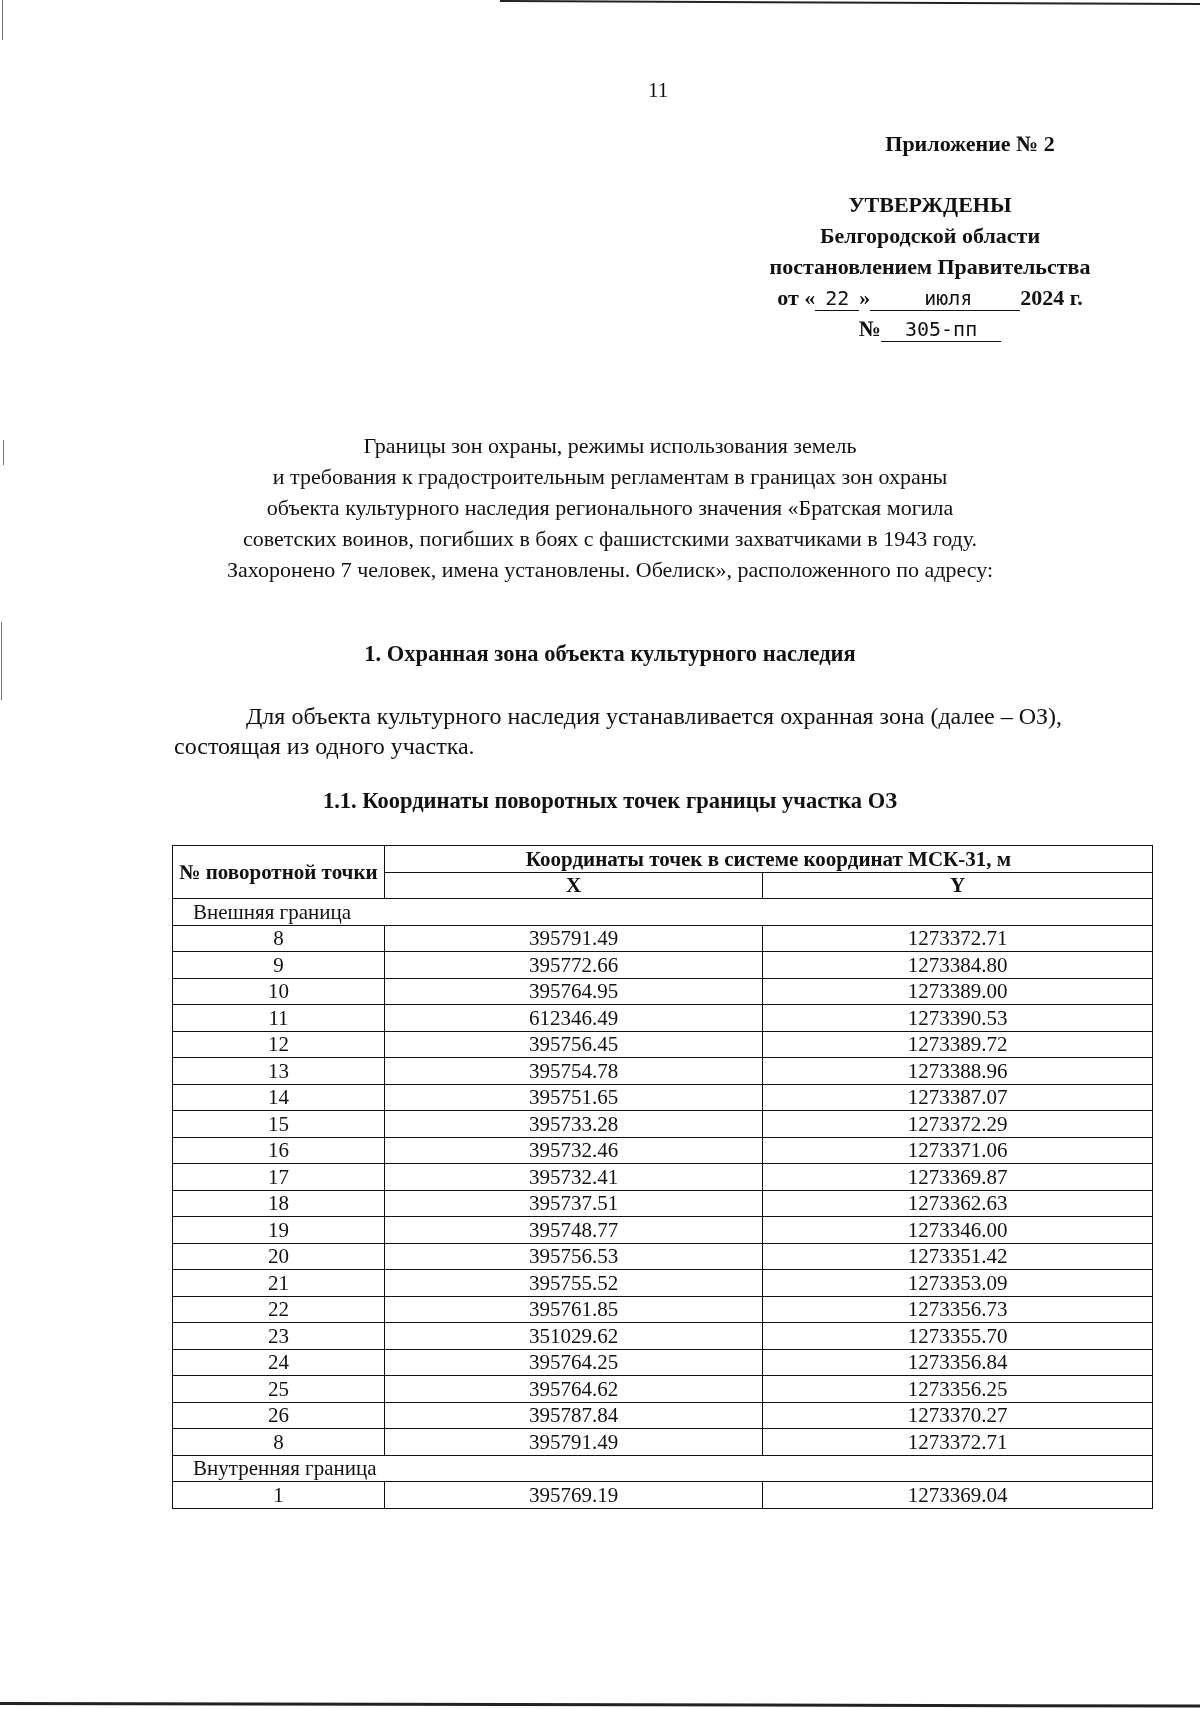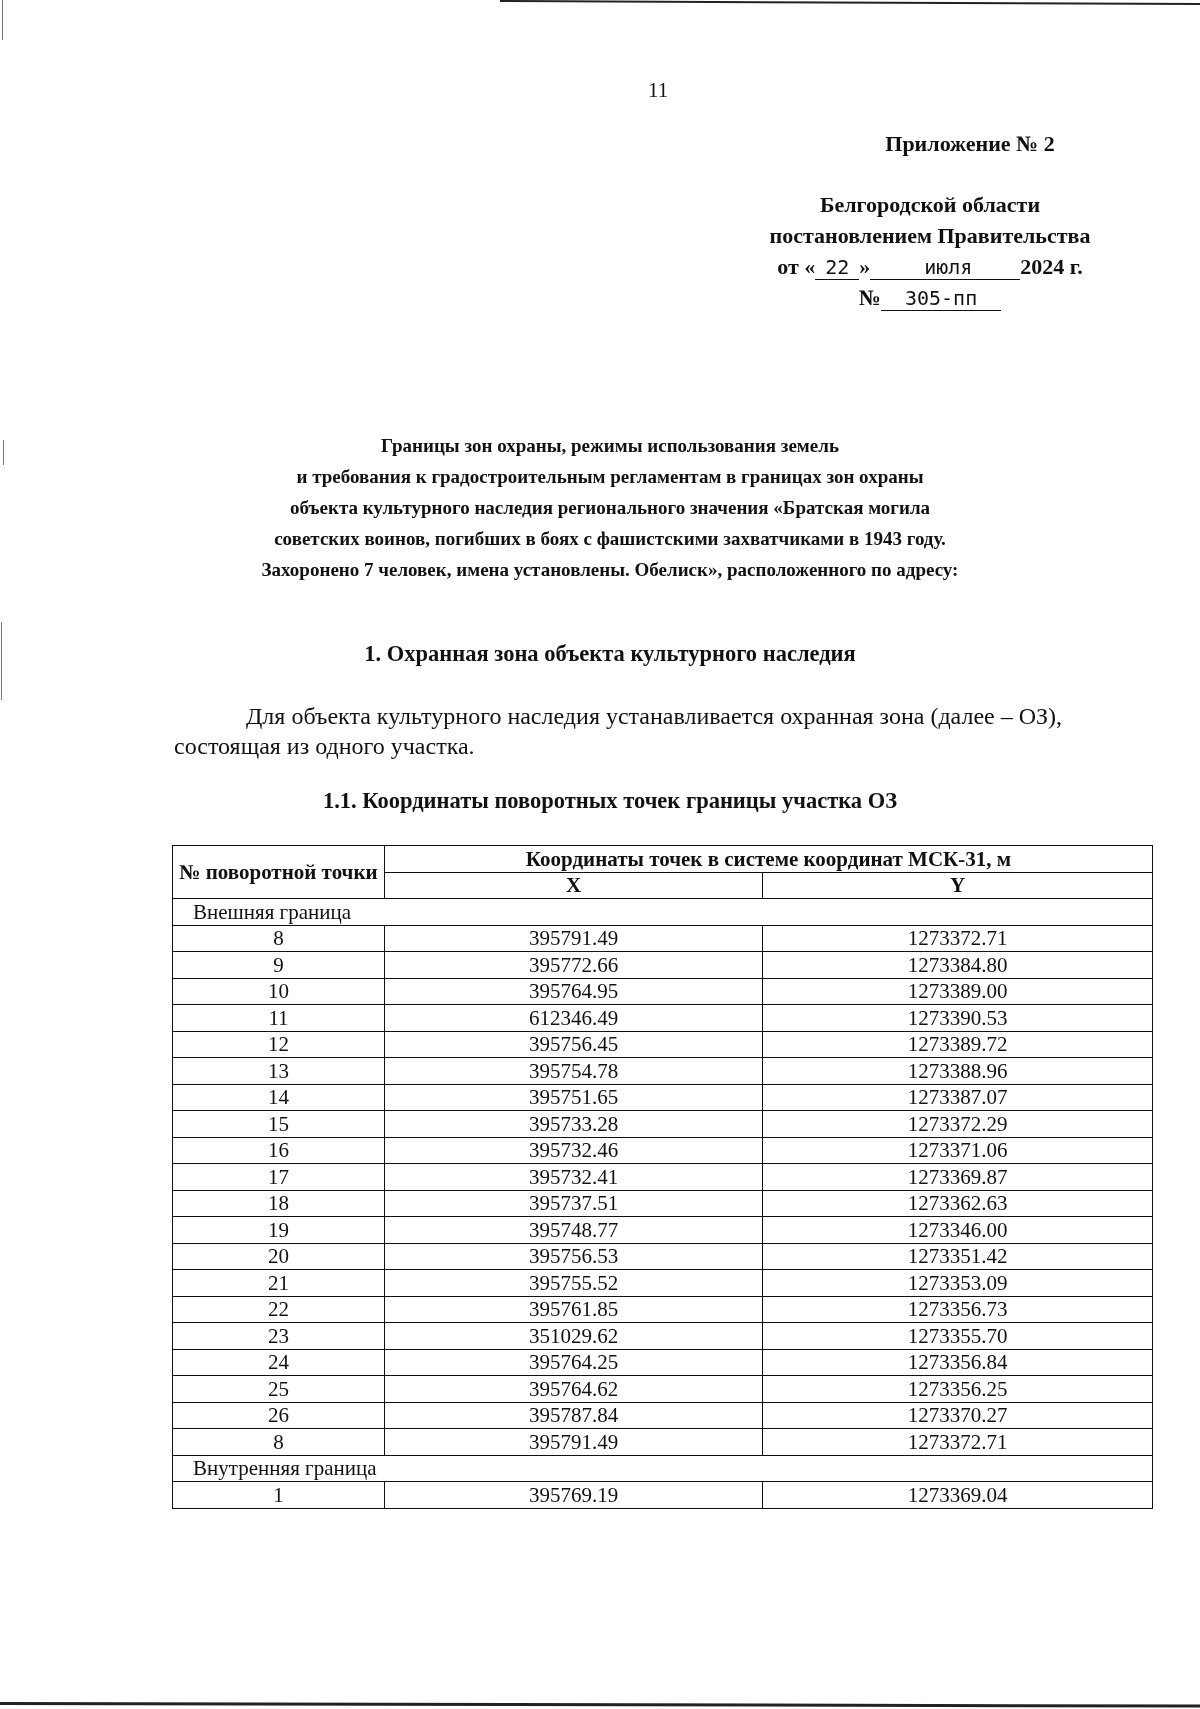--- a/index.html
+++ b/index.html
@@ -38,6 +38,7 @@
 
 <div class="abs approval">
   <span class="appendix">Приложение № 2</span>
+  <div>УТВЕРЖДЕНЫ</div>
   <div>Белгородской области</div>
   <div>постановлением Правительства</div>
   <div>

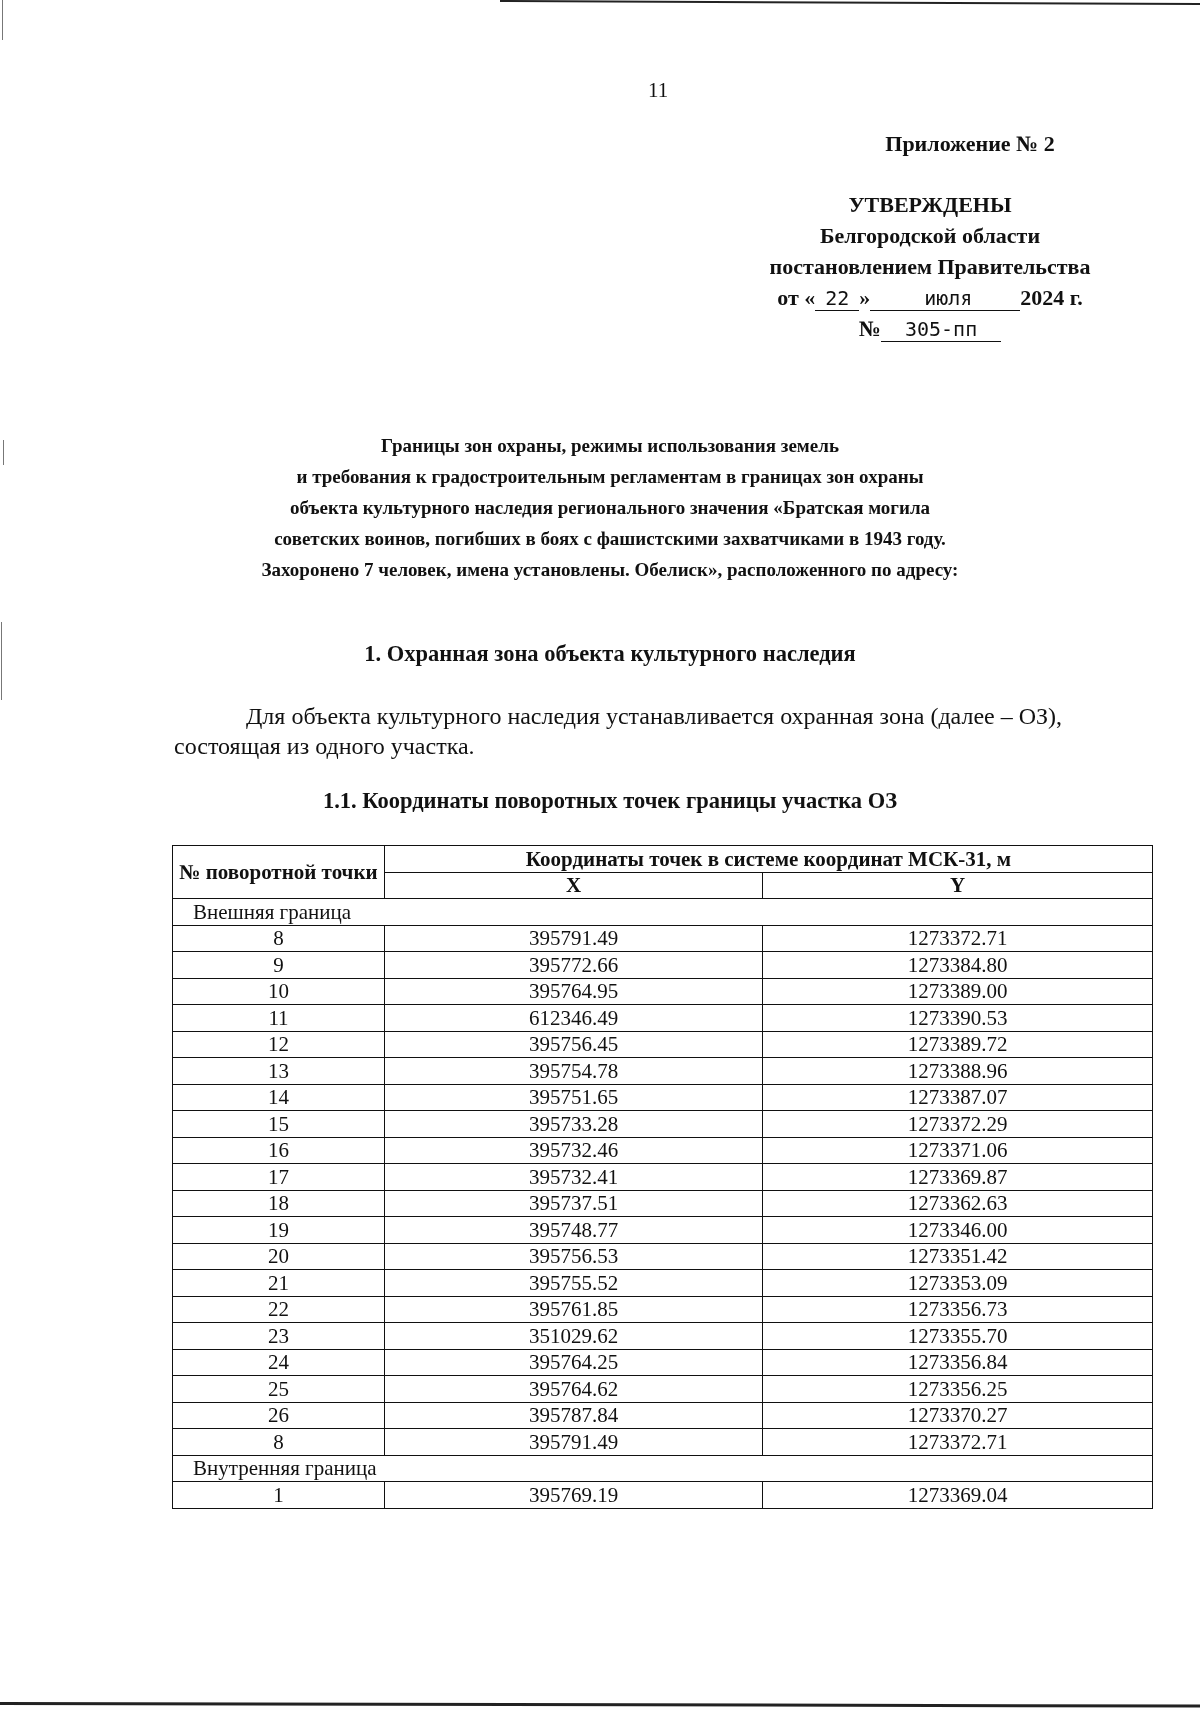--- a/index.html
+++ b/index.html
@@ -11,7 +11,7 @@
   .approval .appendix { margin-bottom: 30px; display:block; padding-left: 80px; }
   .mono { font-family: "DejaVu Sans Mono", "Liberation Mono", monospace; font-weight: normal; font-size: 20px; }
   .uline { display: inline-block; border-bottom: 1.5px solid #111; text-align: center; line-height: 24px; }
-  .title { left: 150px; top: 430px; width: 920px; text-align: center; font-weight: bold; font-size: 19px; line-height: 31px; }
+  .title { left: 150px; top: 430px; width: 920px; text-align: center; font-weight: normal; font-size: 22px; line-height: 31px; }
   .section { left: 150px; top: 641px; width: 920px; text-align: center; font-weight: bold; font-size: 22.5px; }
   .para { left: 174px; top: 701px; width: 980px; font-size: 24px; line-height: 30px; }
   .para .indent { padding-left: 72px; }

